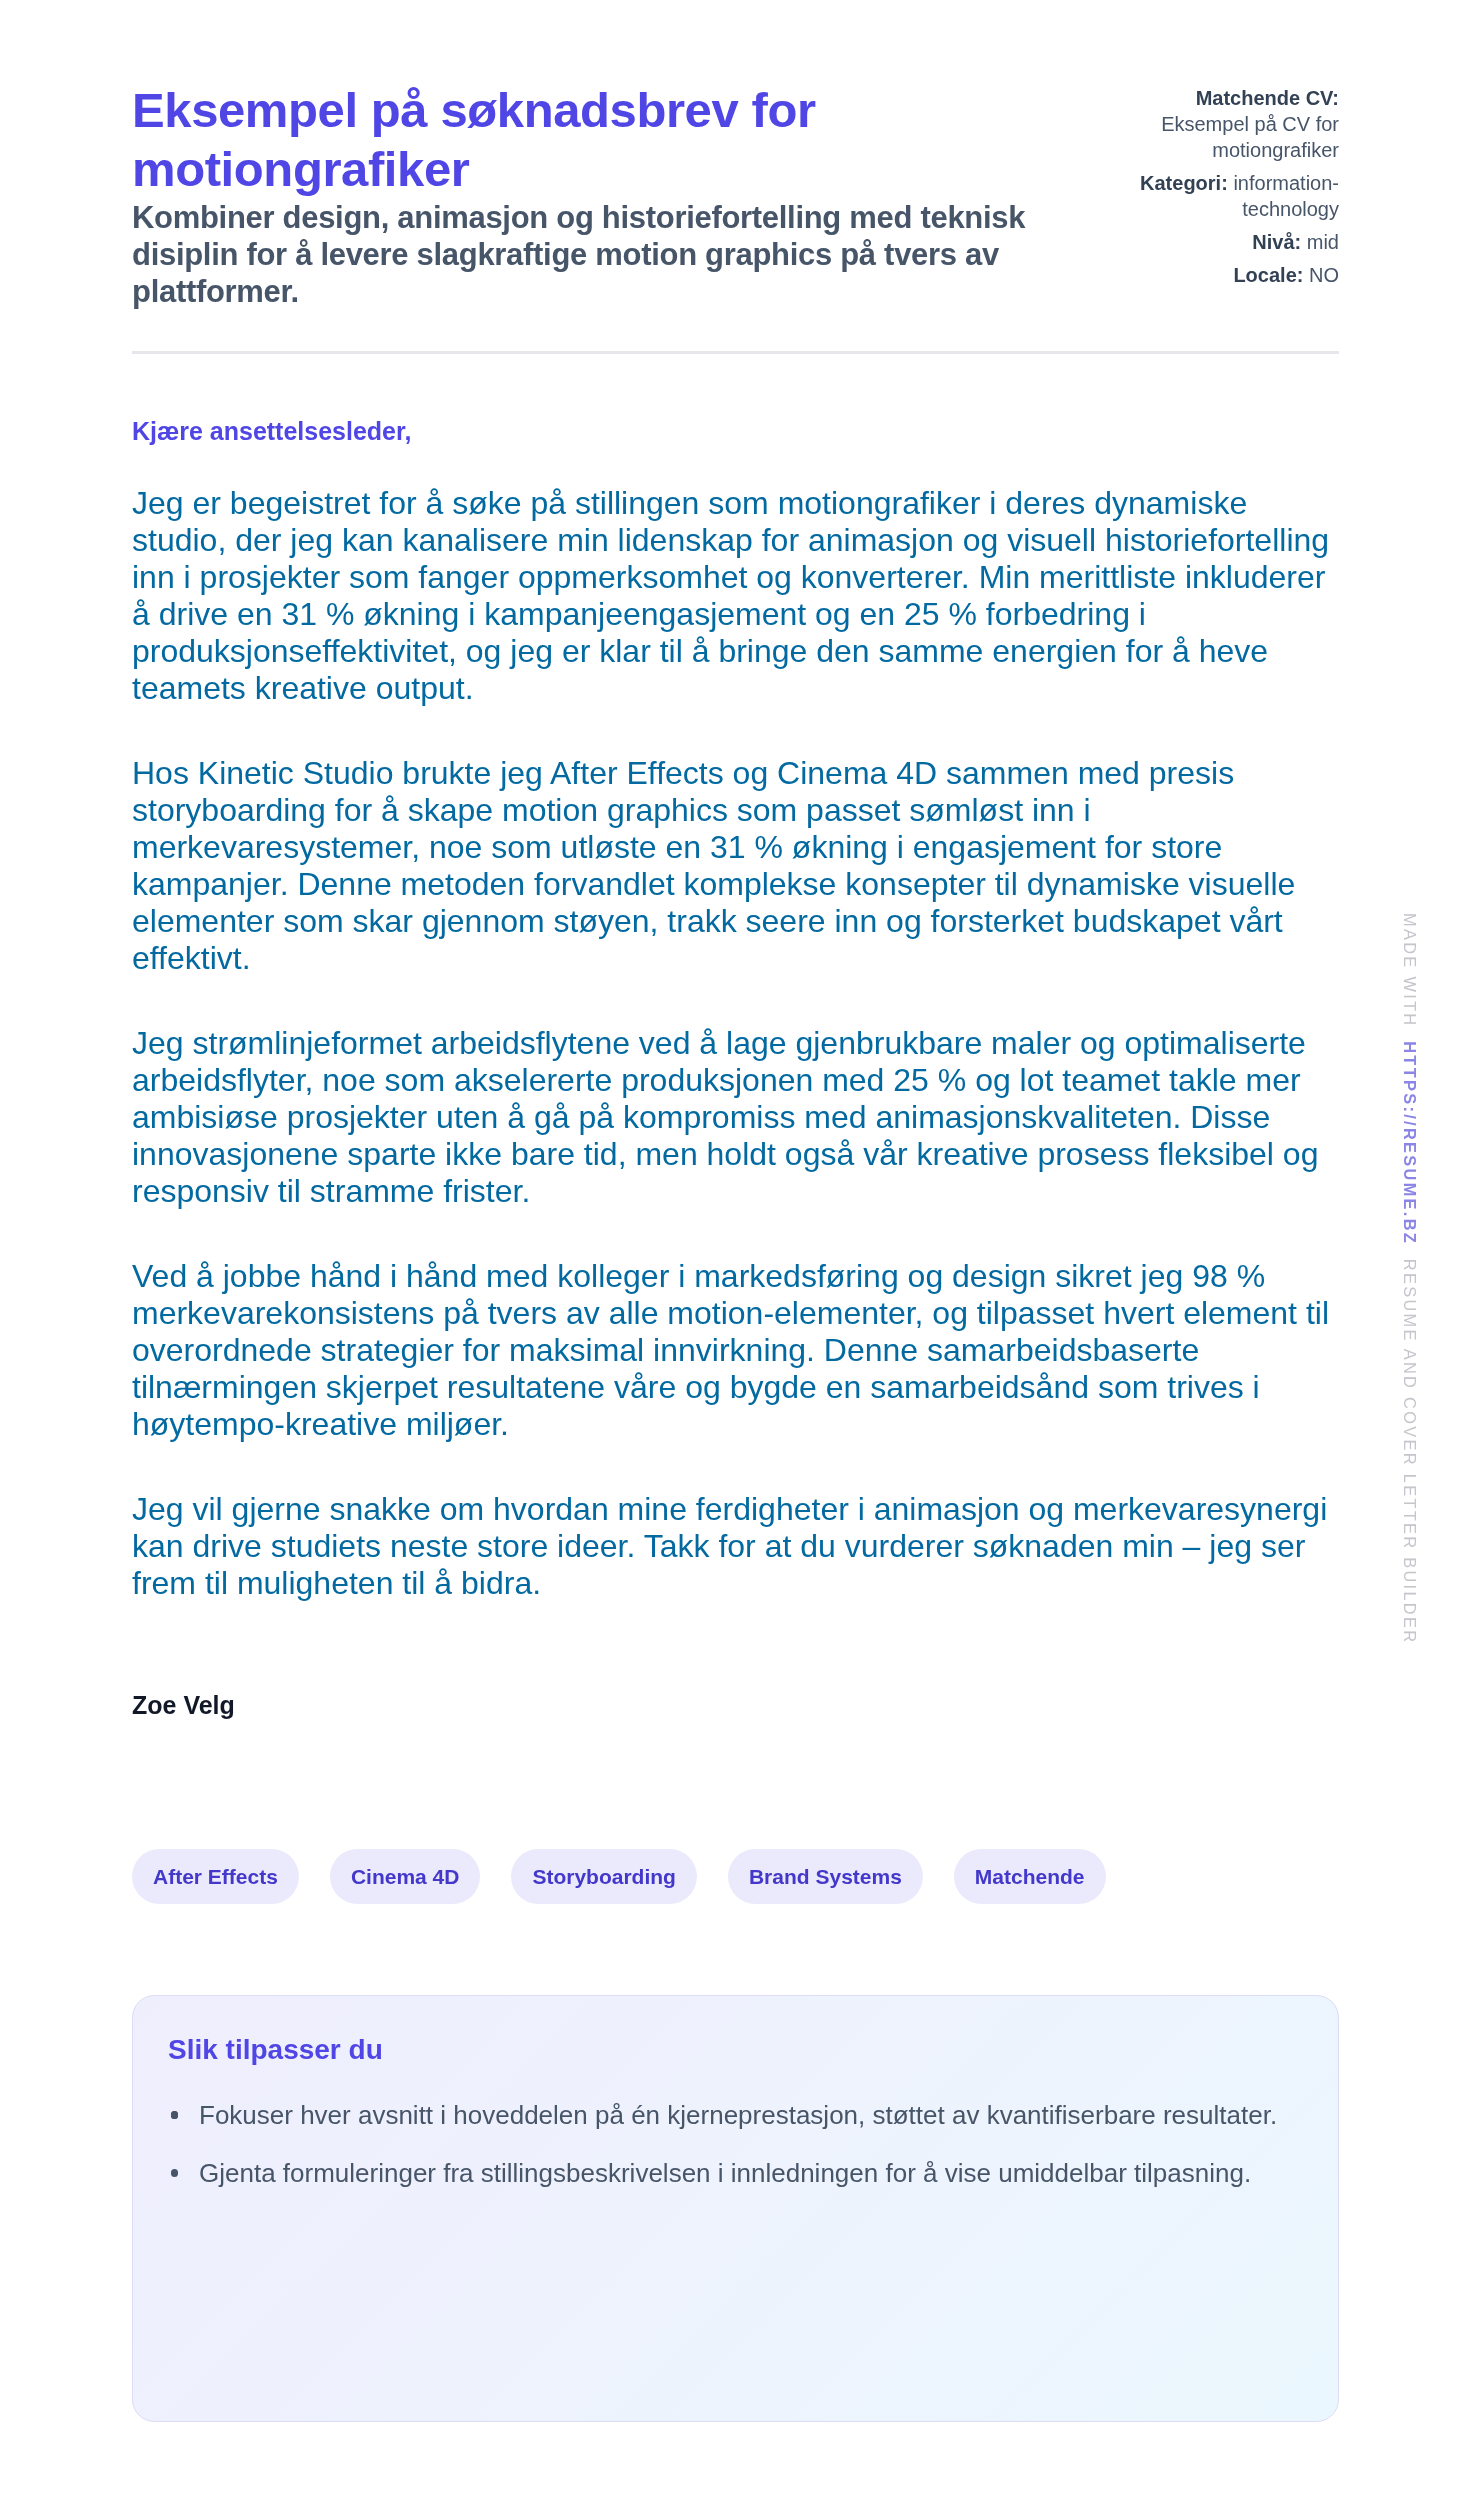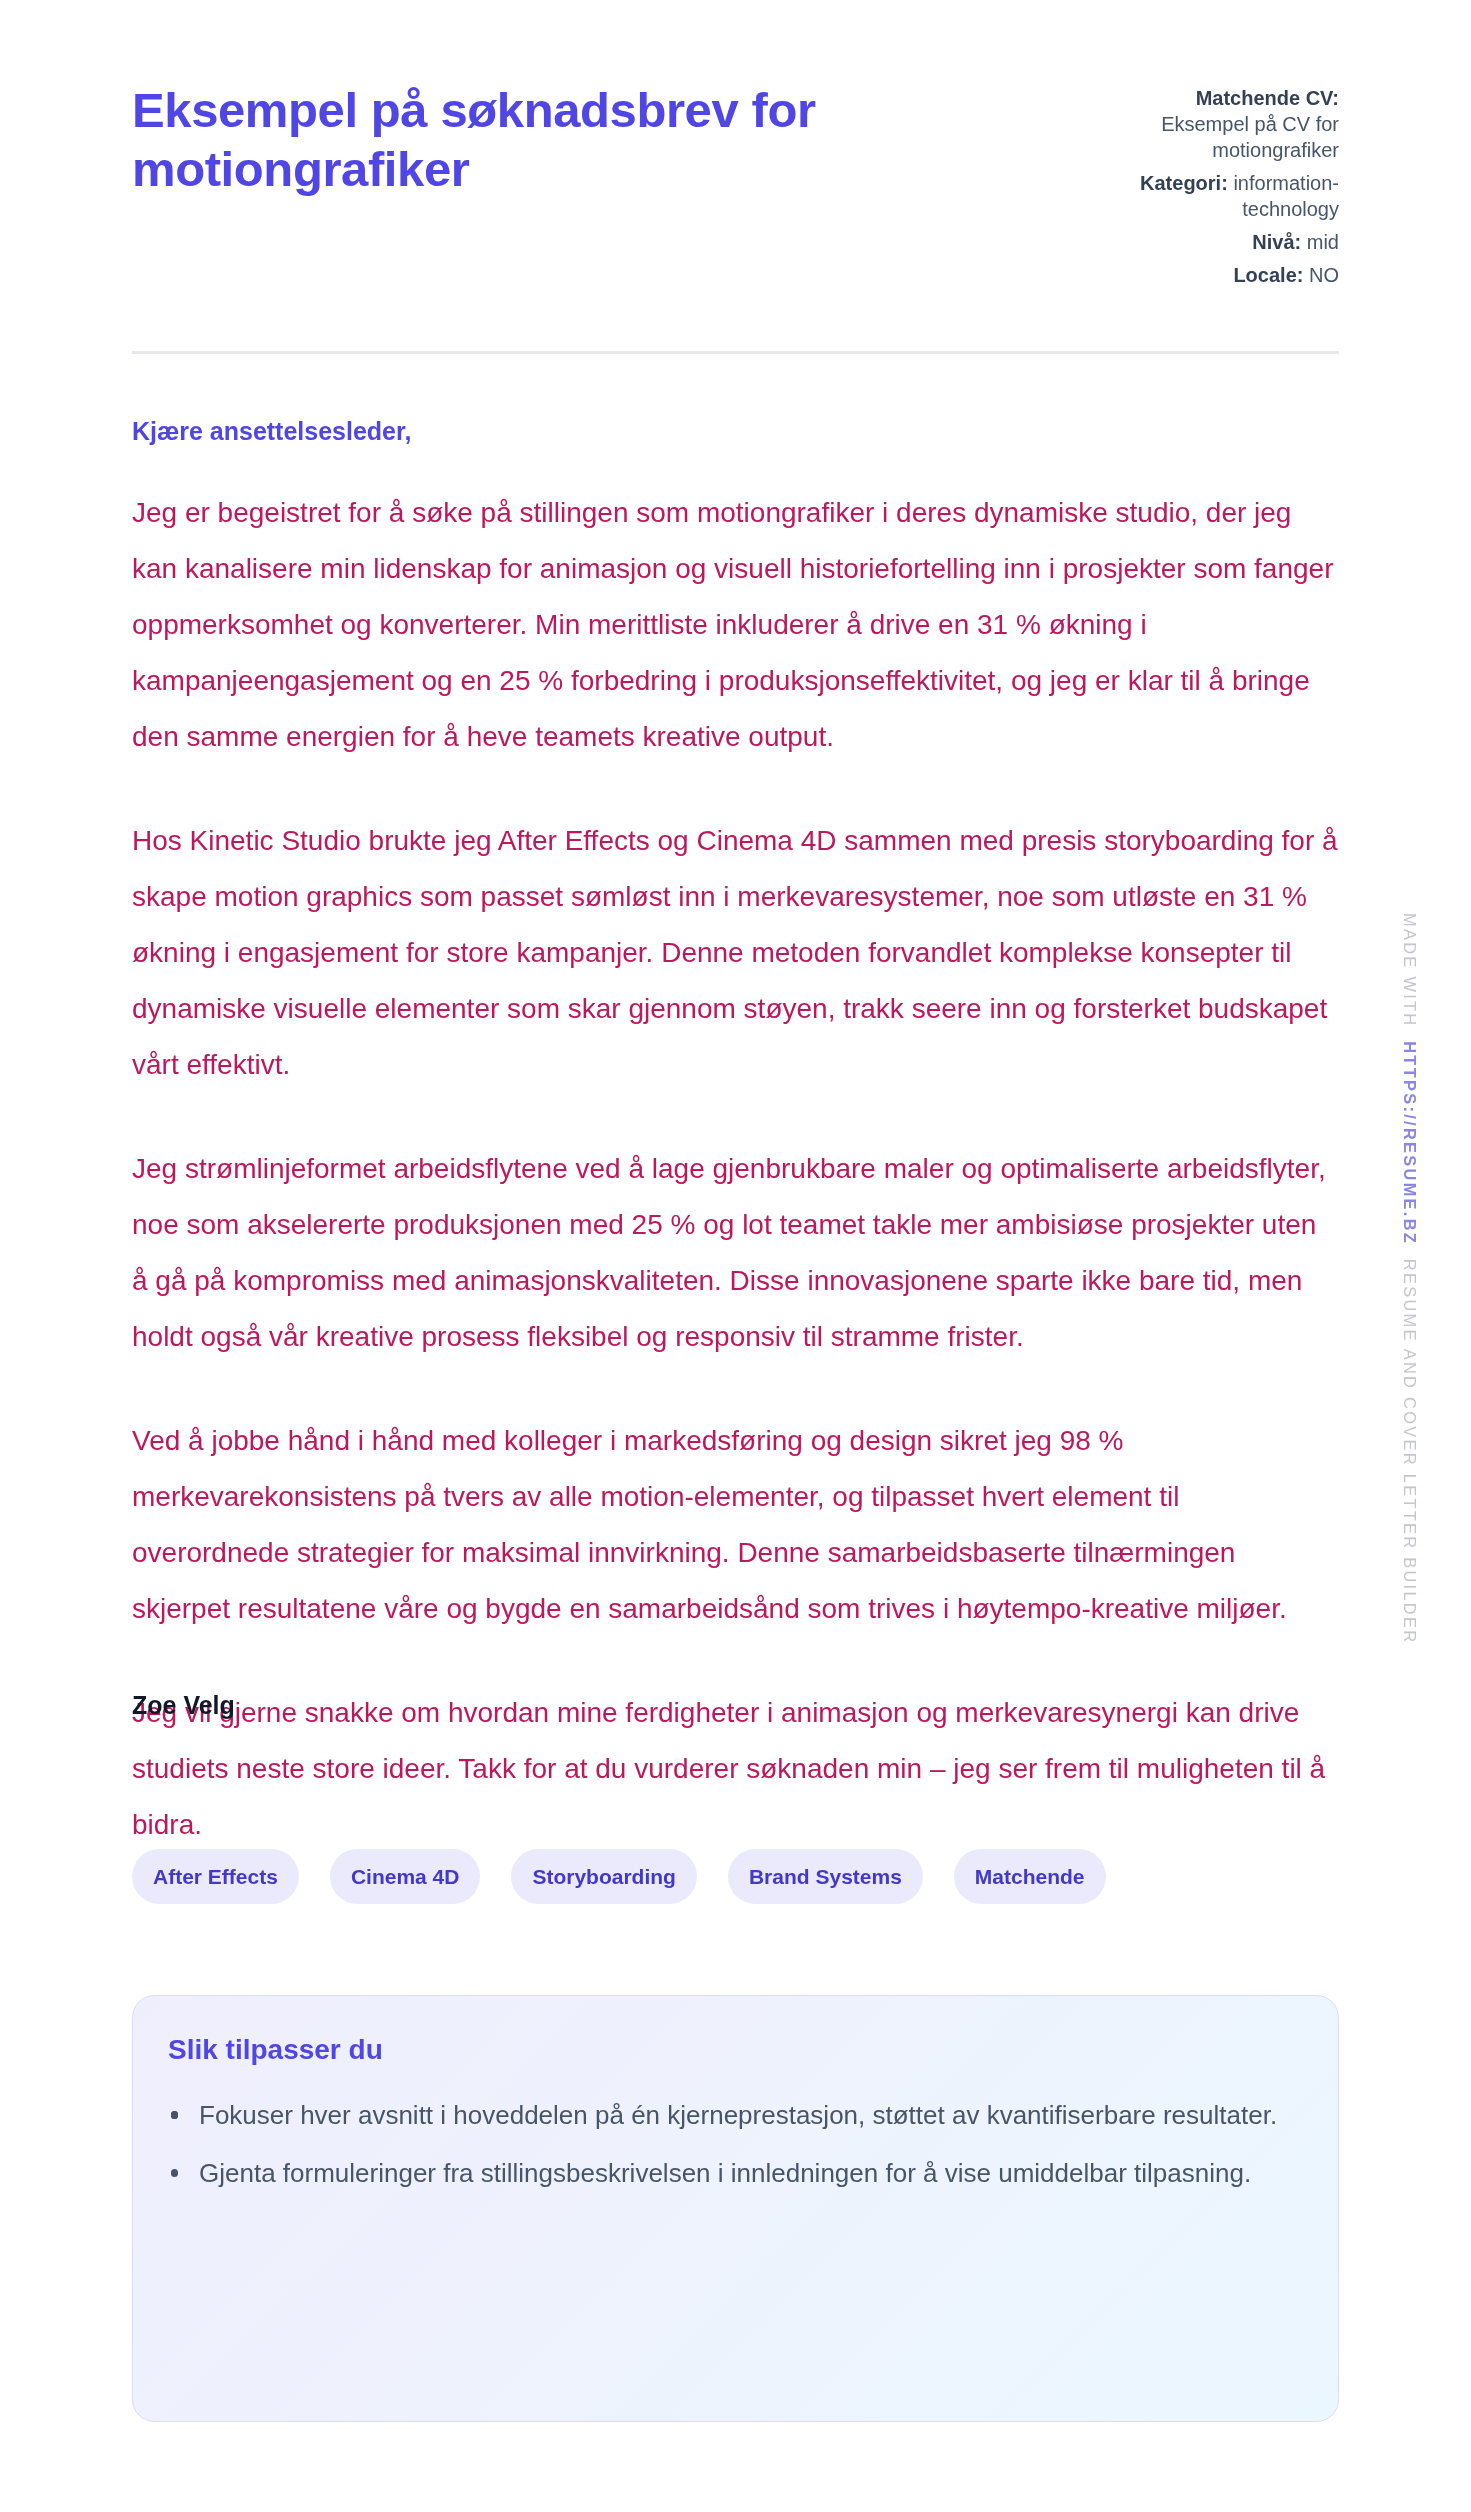--- a/index.html
+++ b/index.html
@@ -49,6 +49,7 @@
   <div class="header">
     <div class="title-wrap">
       <h1 class="title">Eksempel på søknadsbrev for motiongrafiker</h1>
+      <p class="subtitle">Kombiner design, animasjon og historiefortelling med teknisk disiplin for å levere slagkraftige motion graphics på tvers av plattformer.</p>
     </div>
 
     <div class="meta">

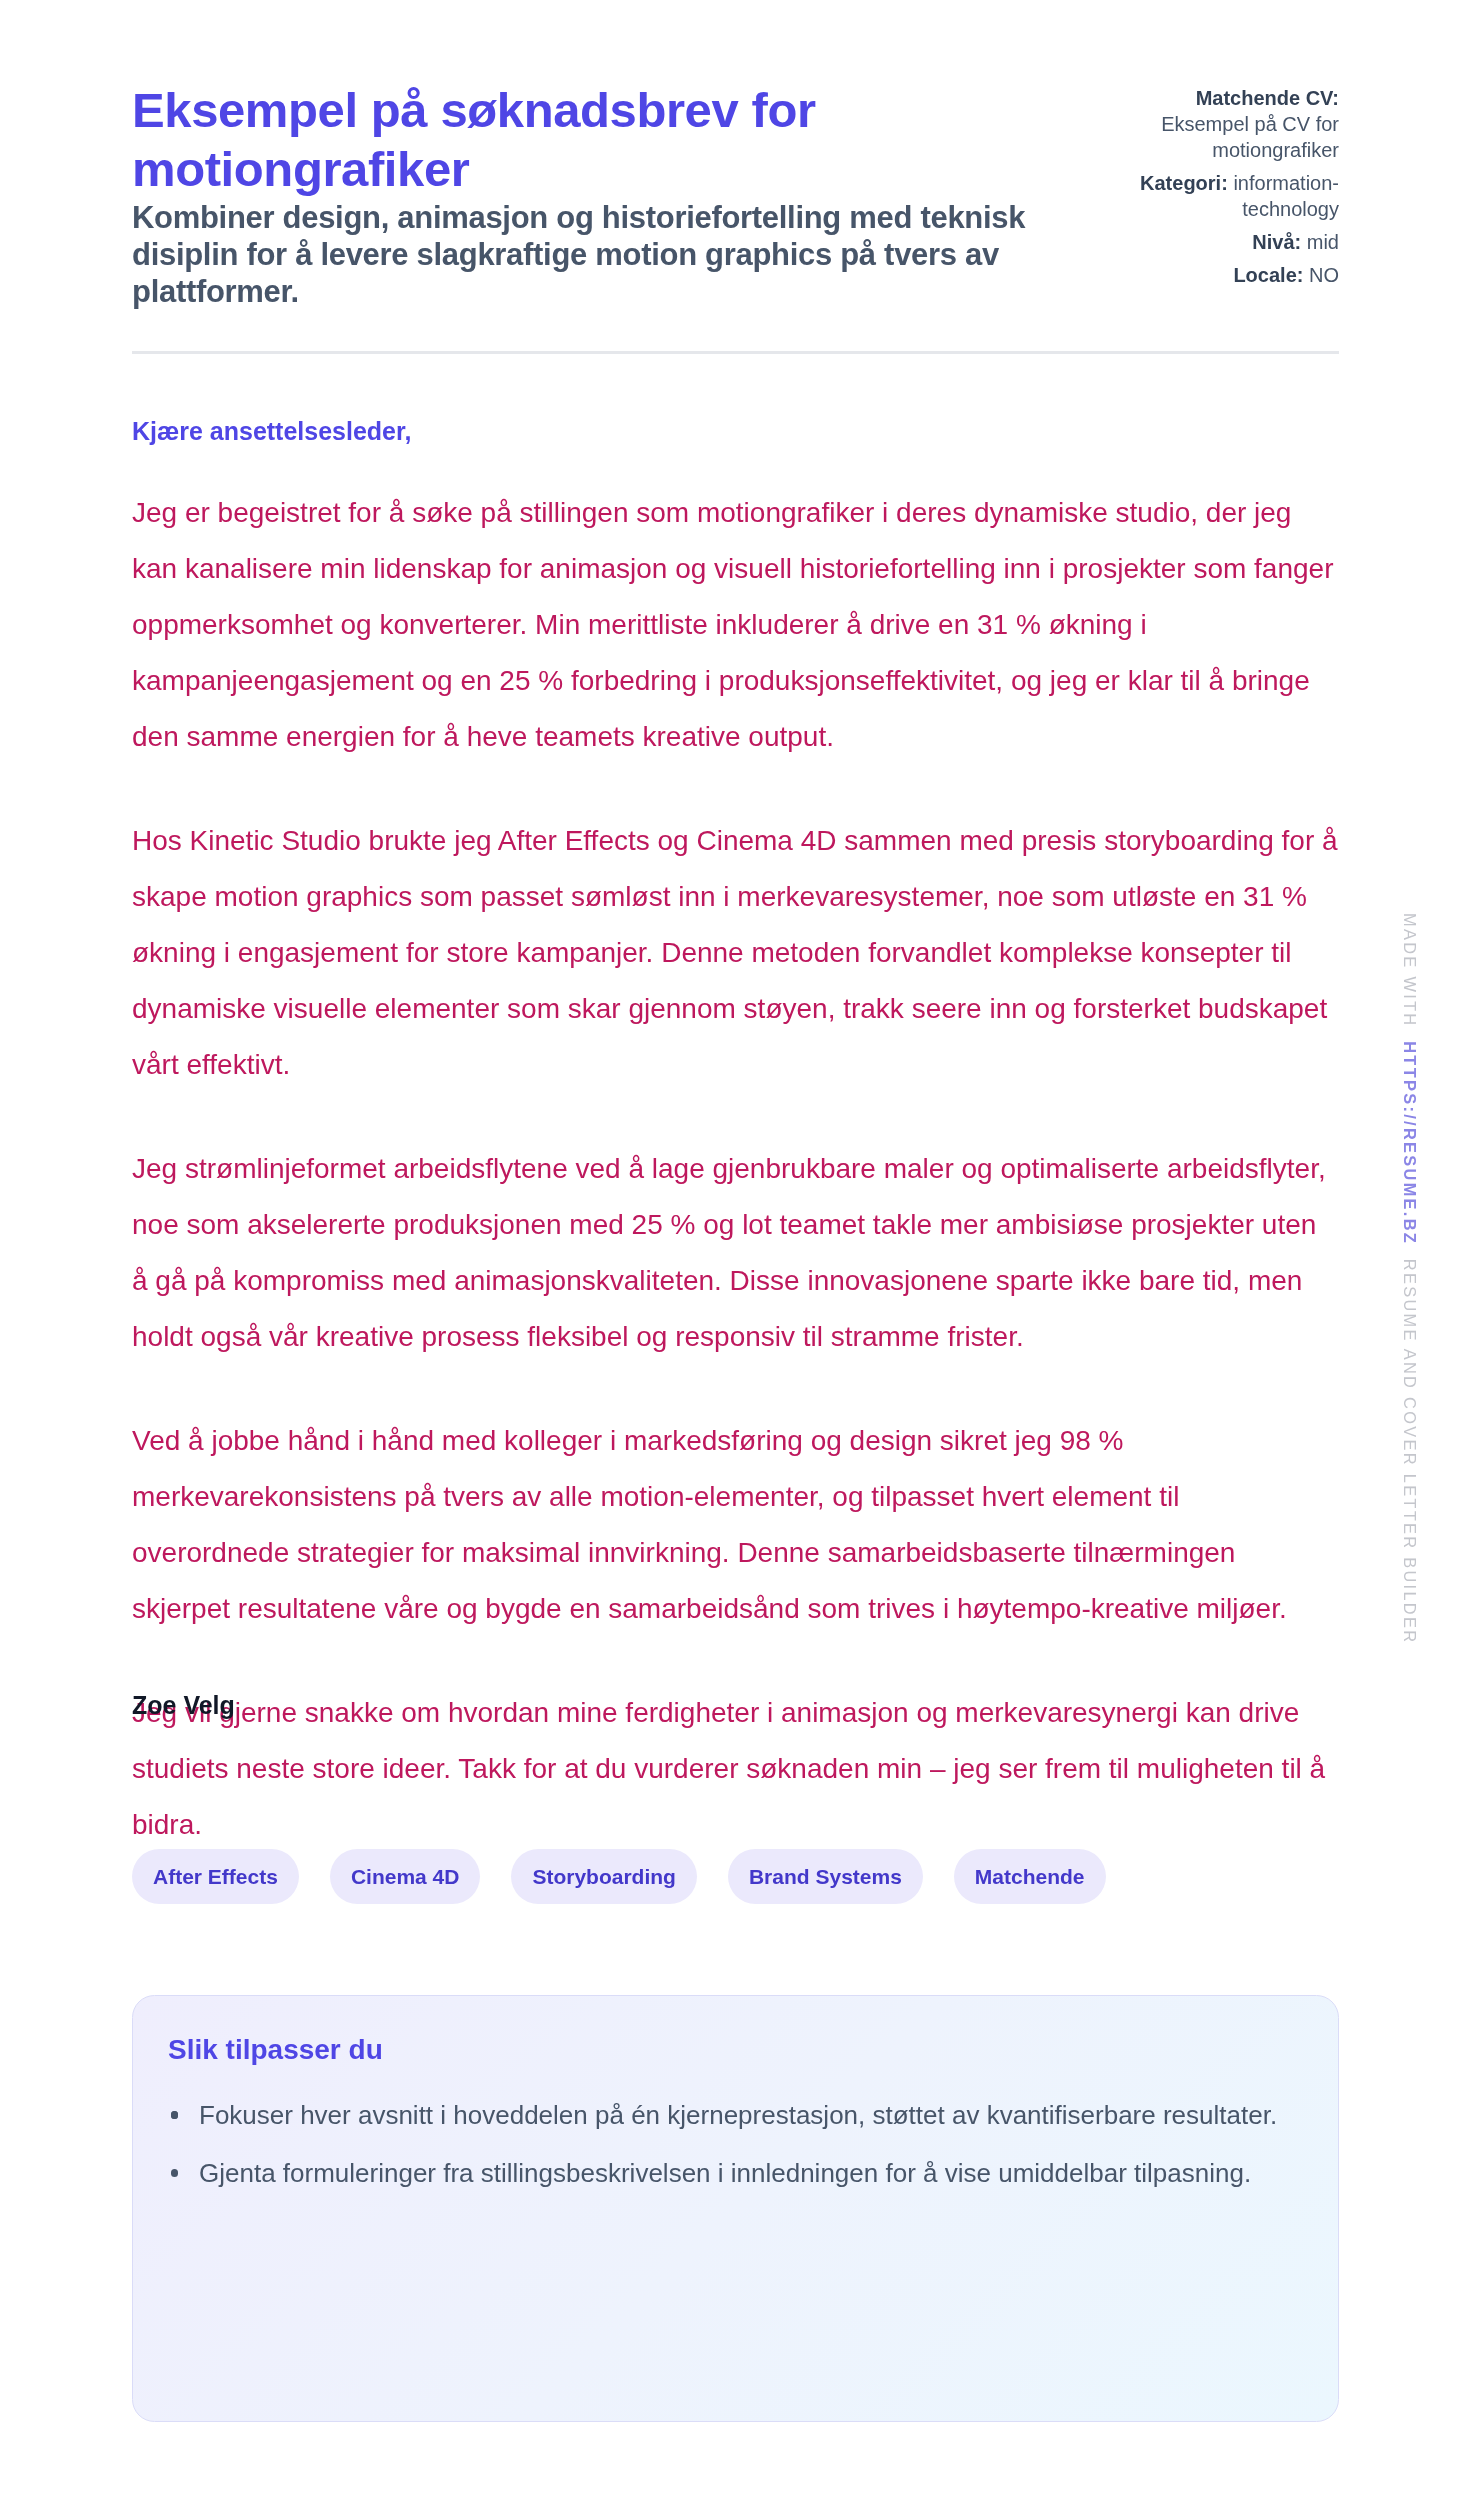--- a/index.html
+++ b/index.html
@@ -22,7 +22,7 @@
     .greeting { position: absolute; left: 0; top: 416px; font-size: 25px; font-weight: 700; color: #4f46e5; line-height: 31px; }
 
     .body { position: absolute; left: 0; top: 485px; width: 1207px; }
-    .para { font-size: 28px; line-height: 56px; color: #be185d; margin-bottom: 48px; }
+    .para { font-size: 32px; line-height: 37px; color: #0369a1; margin-bottom: 48px; }
 
     .sig { position: absolute; left: 0; top: 1688px; width: 1207px; }
     .sig-name { font-size: 25px; font-weight: 700; color: #111827; line-height: 35px; }

